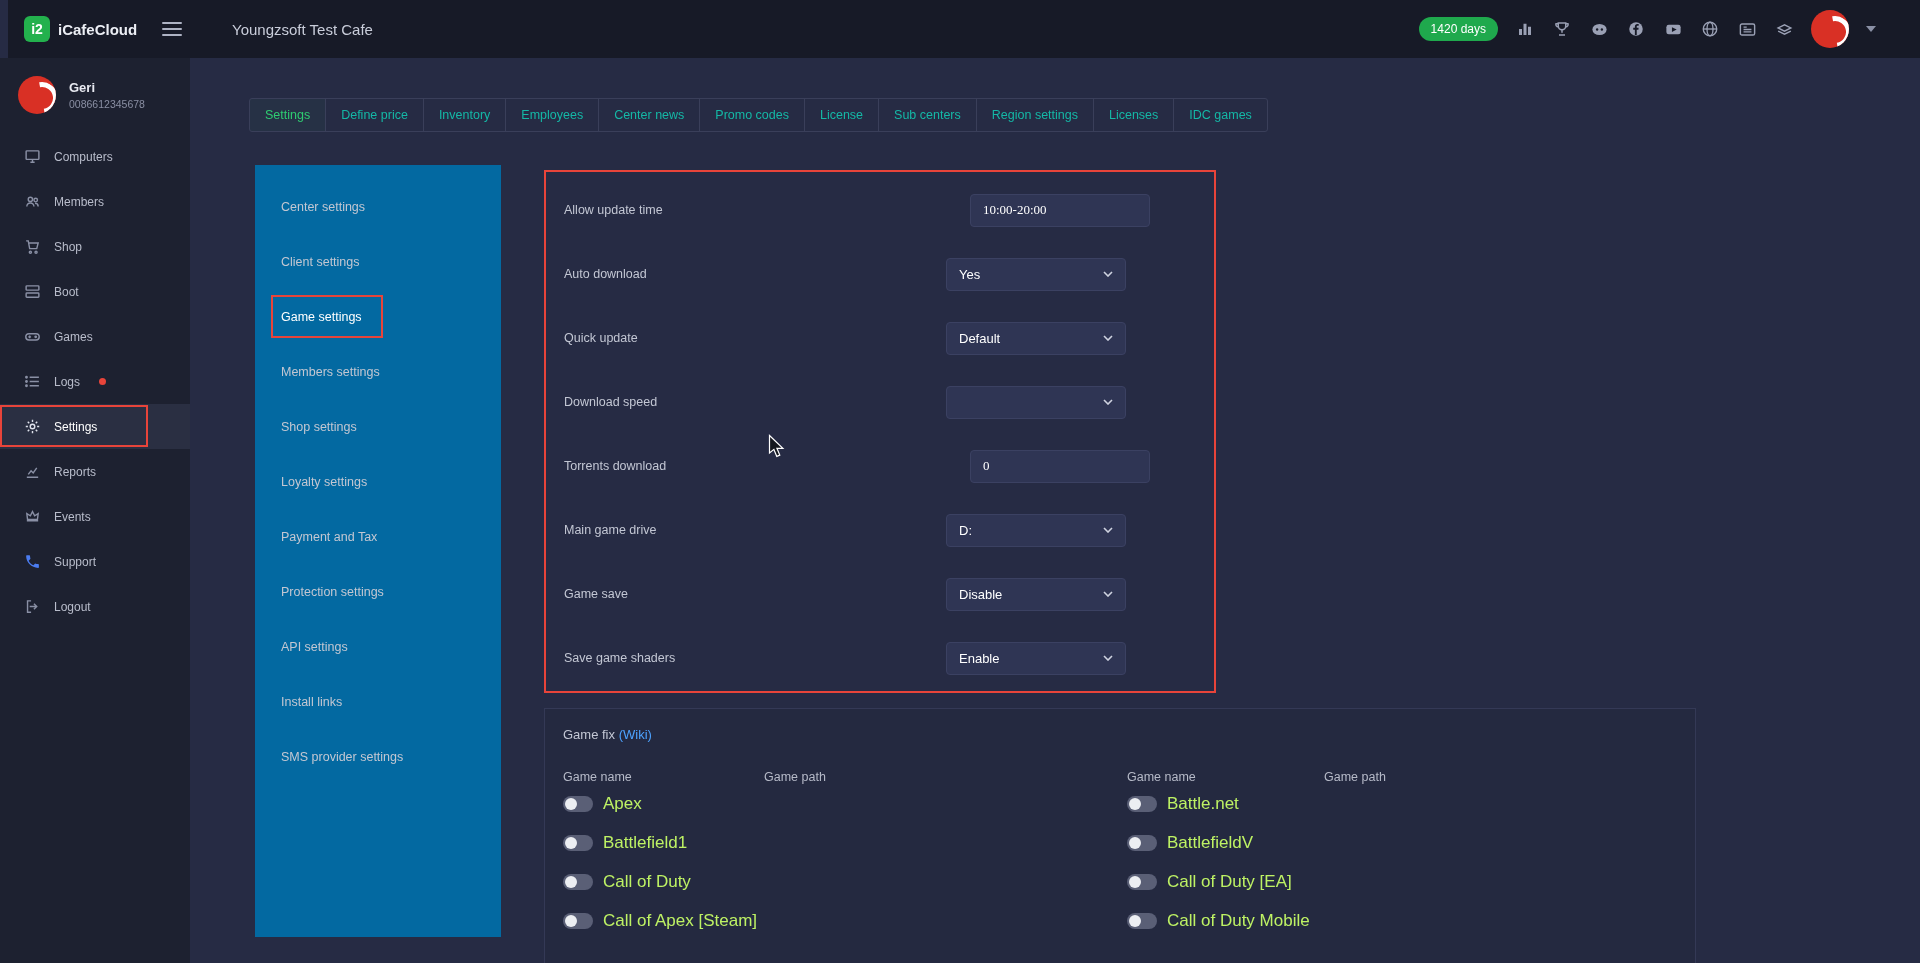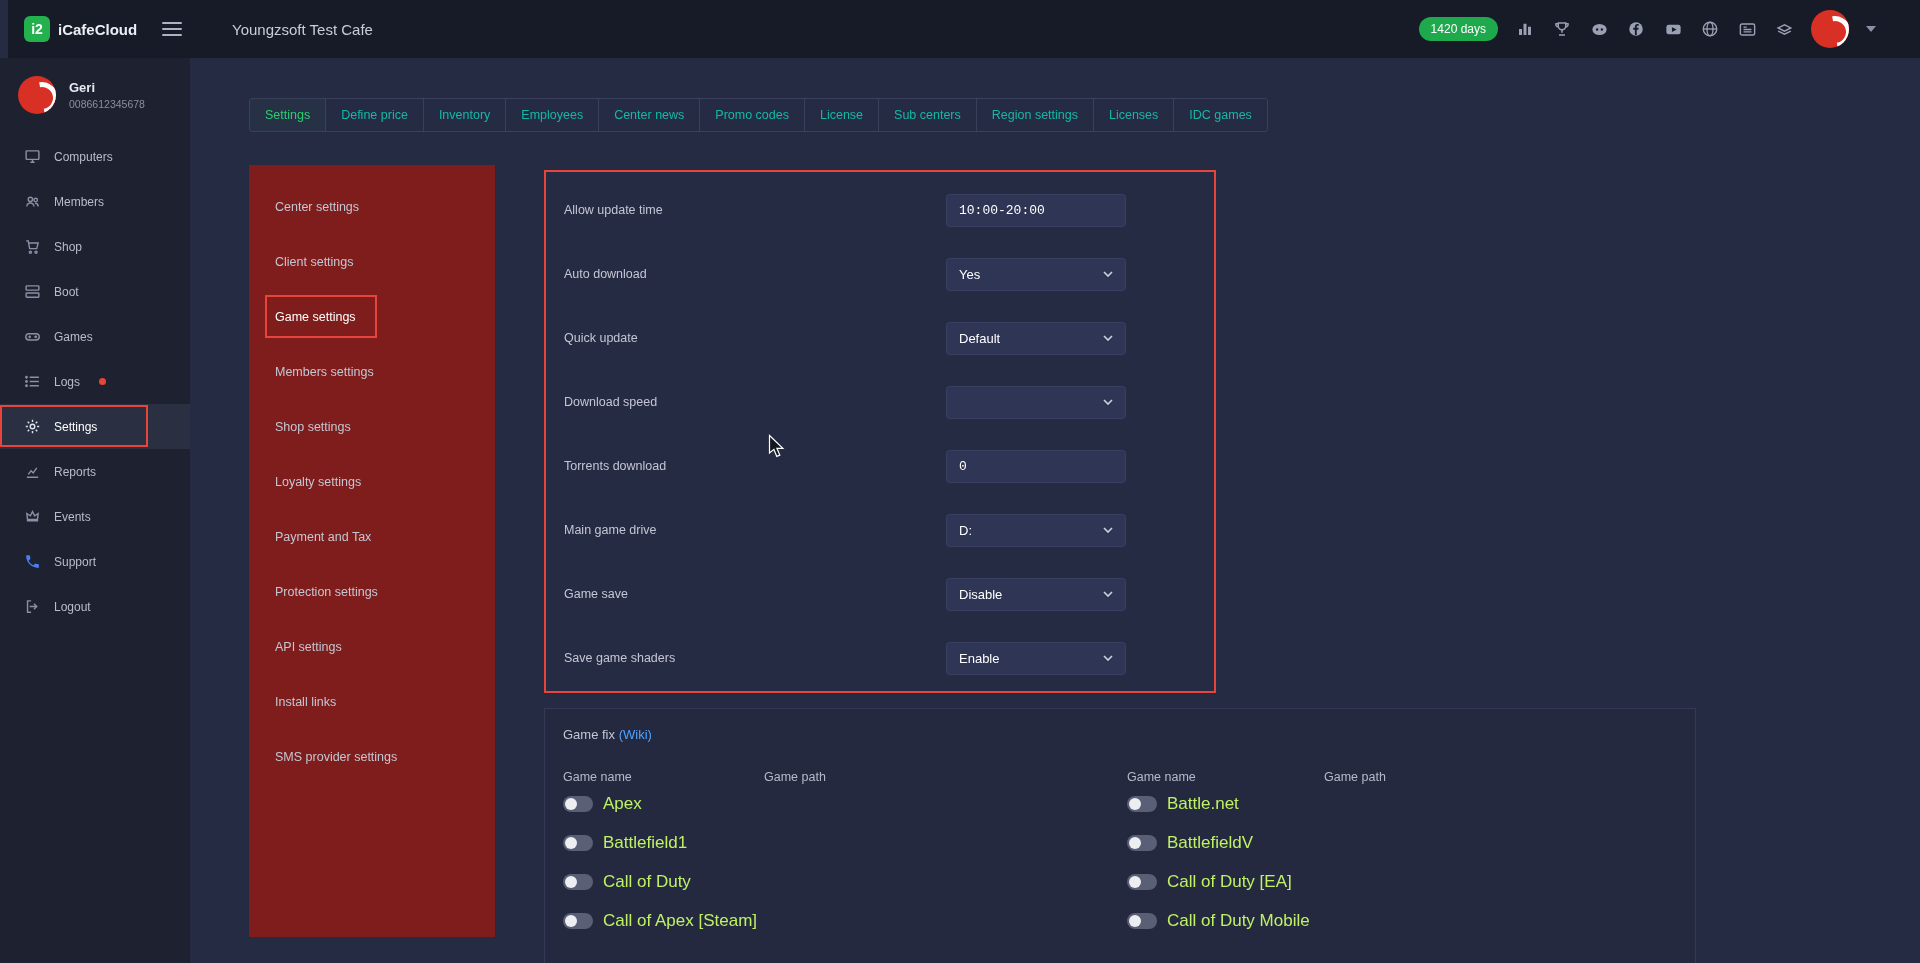--- a/index.html
+++ b/index.html
@@ -63,8 +63,8 @@
   .tab:last-child { border-radius:0 3px 3px 0; }
   .tab.active { color:#2ecc71; background:rgba(46,204,113,0.04); }
 
-  .subpanel { position:absolute; left:59px; top:107px; width:246px; height:772px;
-              background:#7f1d1d; padding-top:14px; }
+  .subpanel { position:absolute; left:65px; top:107px; width:246px; height:772px;
+              background:#0369a1; padding-top:14px; }
   .sub-item { position:relative; height:55px; display:flex; align-items:center;
               padding-left:26px; color:#c3c7d2; font-size:12.5px; cursor:pointer; }
   .sub-item.current { color:#fff; }

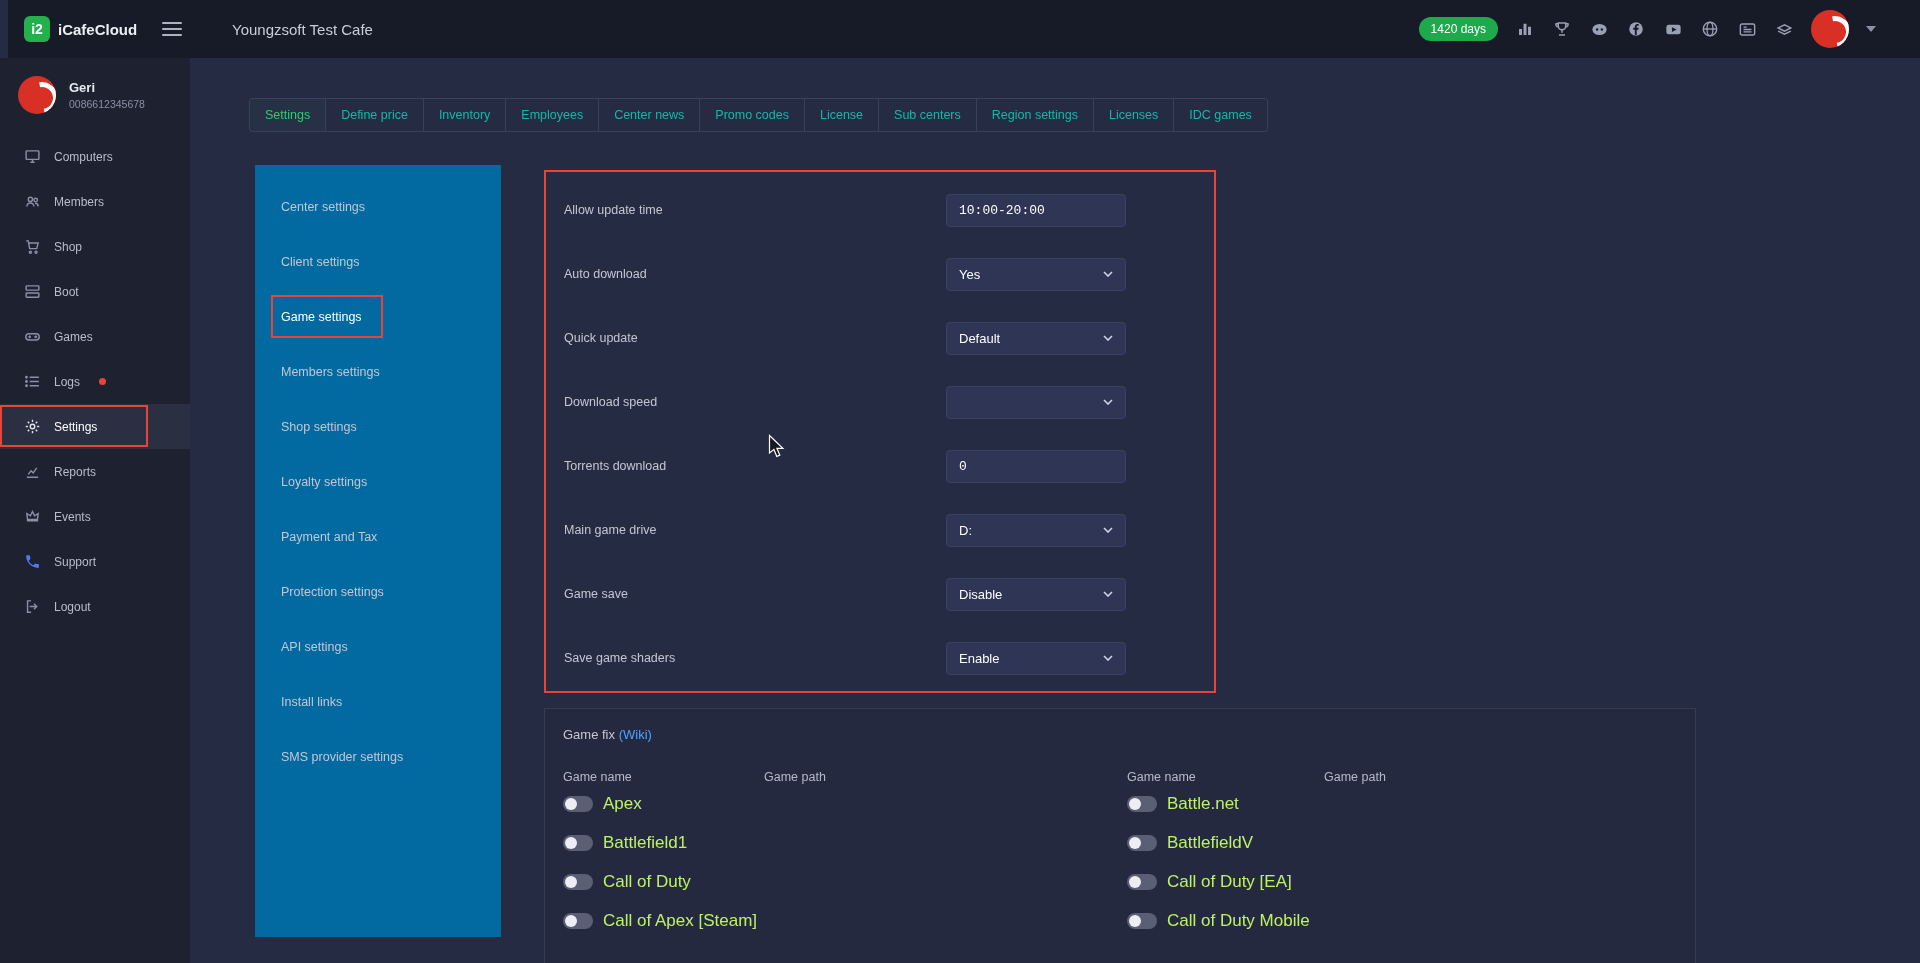--- a/index.html
+++ b/index.html
@@ -79,7 +79,7 @@
   .control { width:180px; height:33px; background:#2f3554; border:1px solid #3b4162;
              border-radius:4px; color:#fff; font-size:13px; padding:0 12px;
              display:flex; align-items:center; }
-  input.control { font-family:Liberation Mono, monospace; outline:none; }
+  input.control { font-family:Liberation Serif, serif; outline:none;margin-left:24px; }
   .select { justify-content:space-between; cursor:pointer; }
   .select .caret { flex:none; }
 

